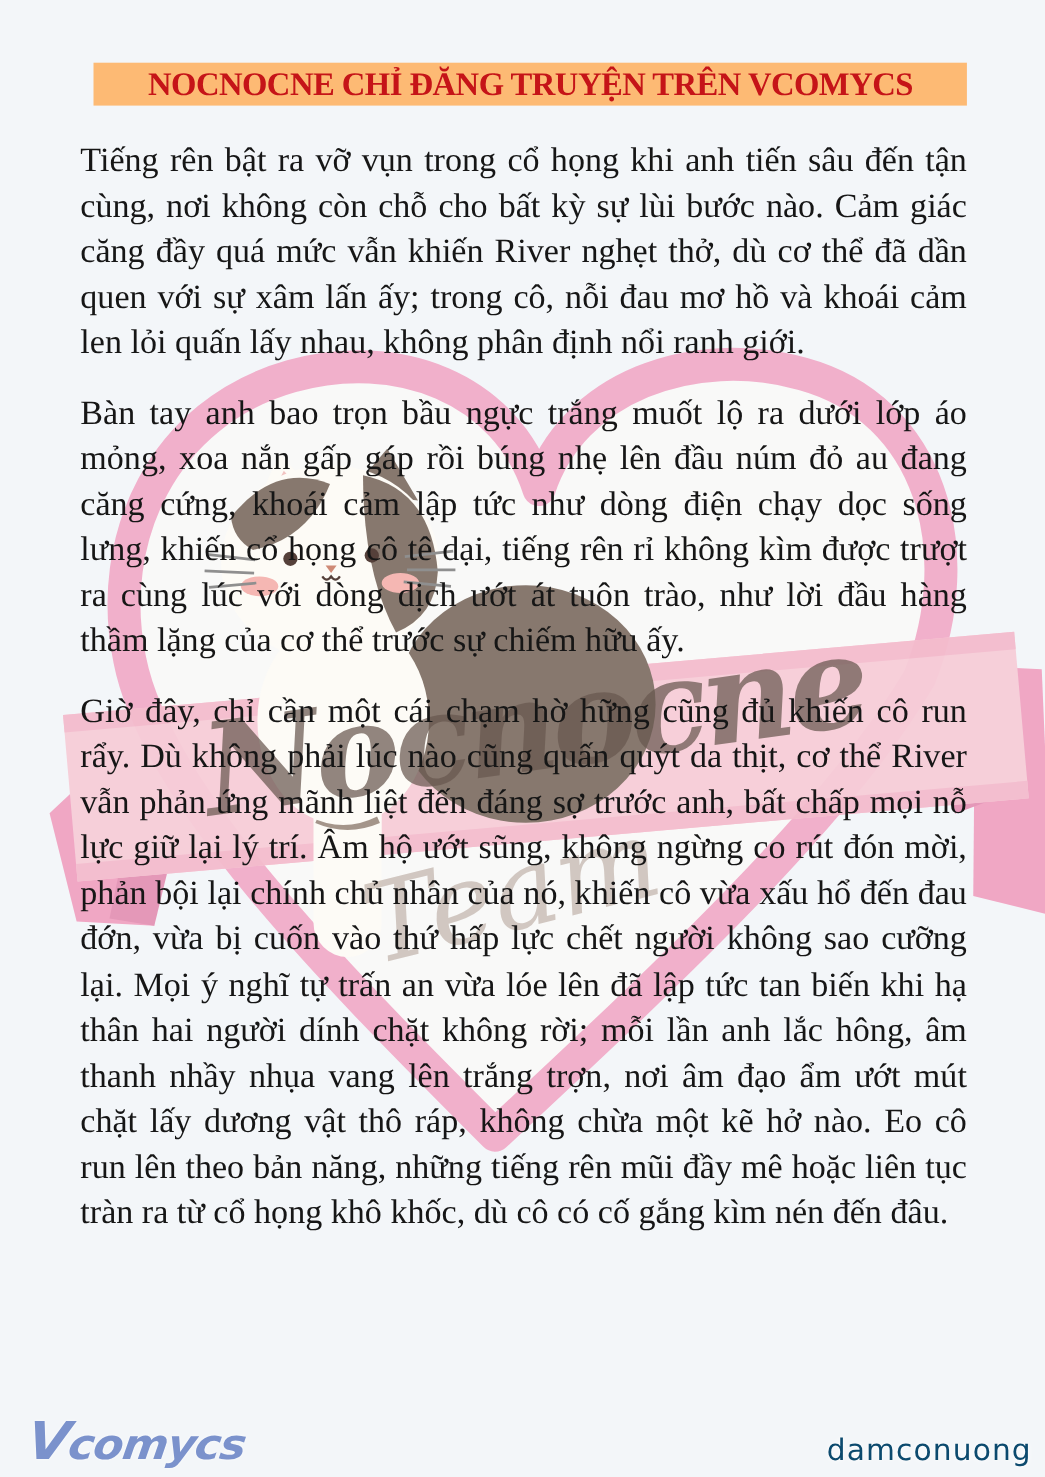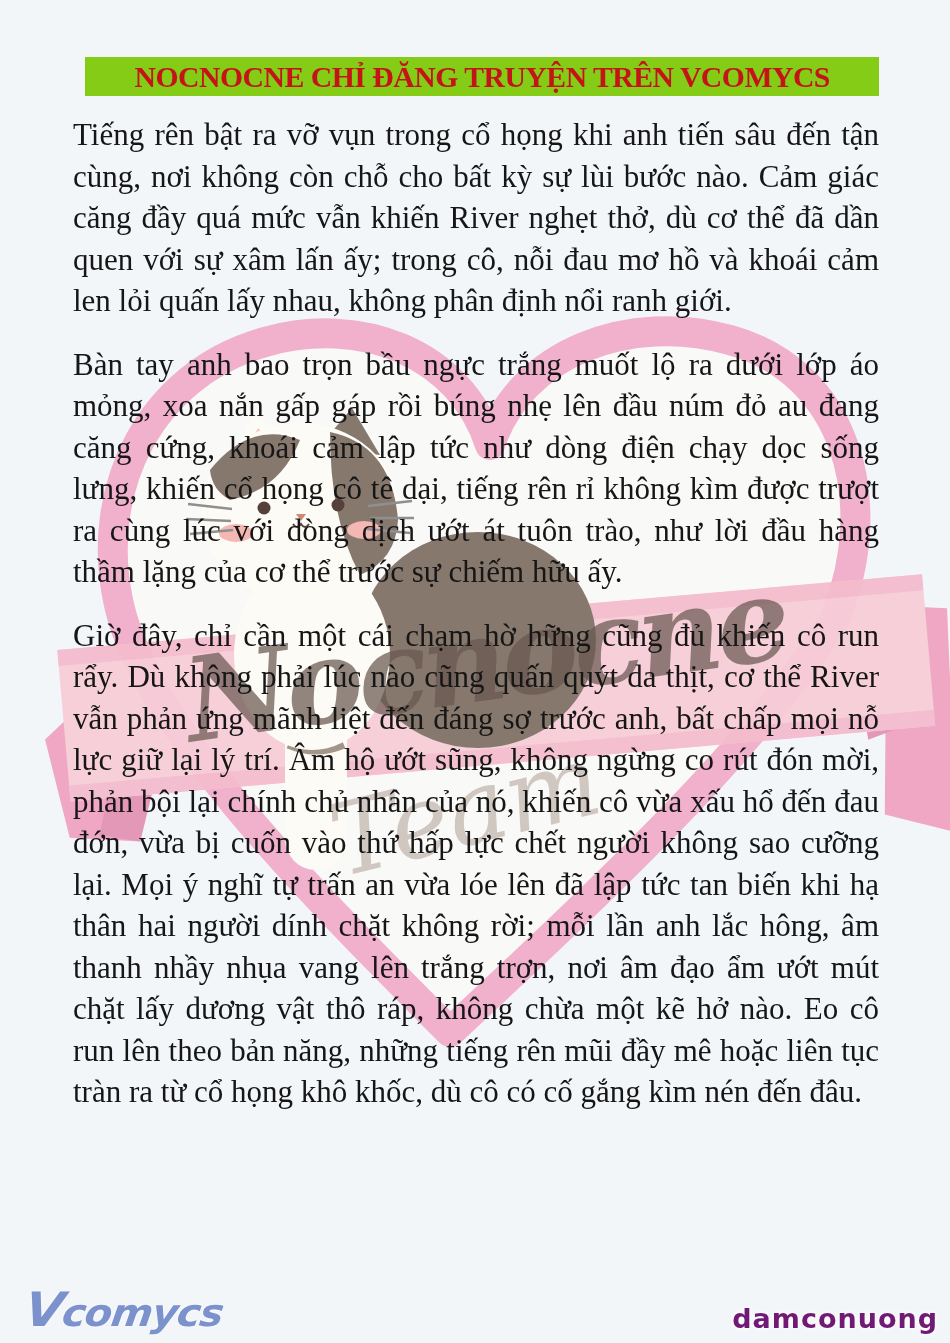--- a/index.html
+++ b/index.html
@@ -13,7 +13,7 @@
   
   .title-bar{
     position:absolute;left:85px;top:57px;width:794px;height:39px;
-    background:#84cc16;
+    background:#fdba74;
     display:flex;align-items:center;justify-content:center;
   }
   .title-bar span{

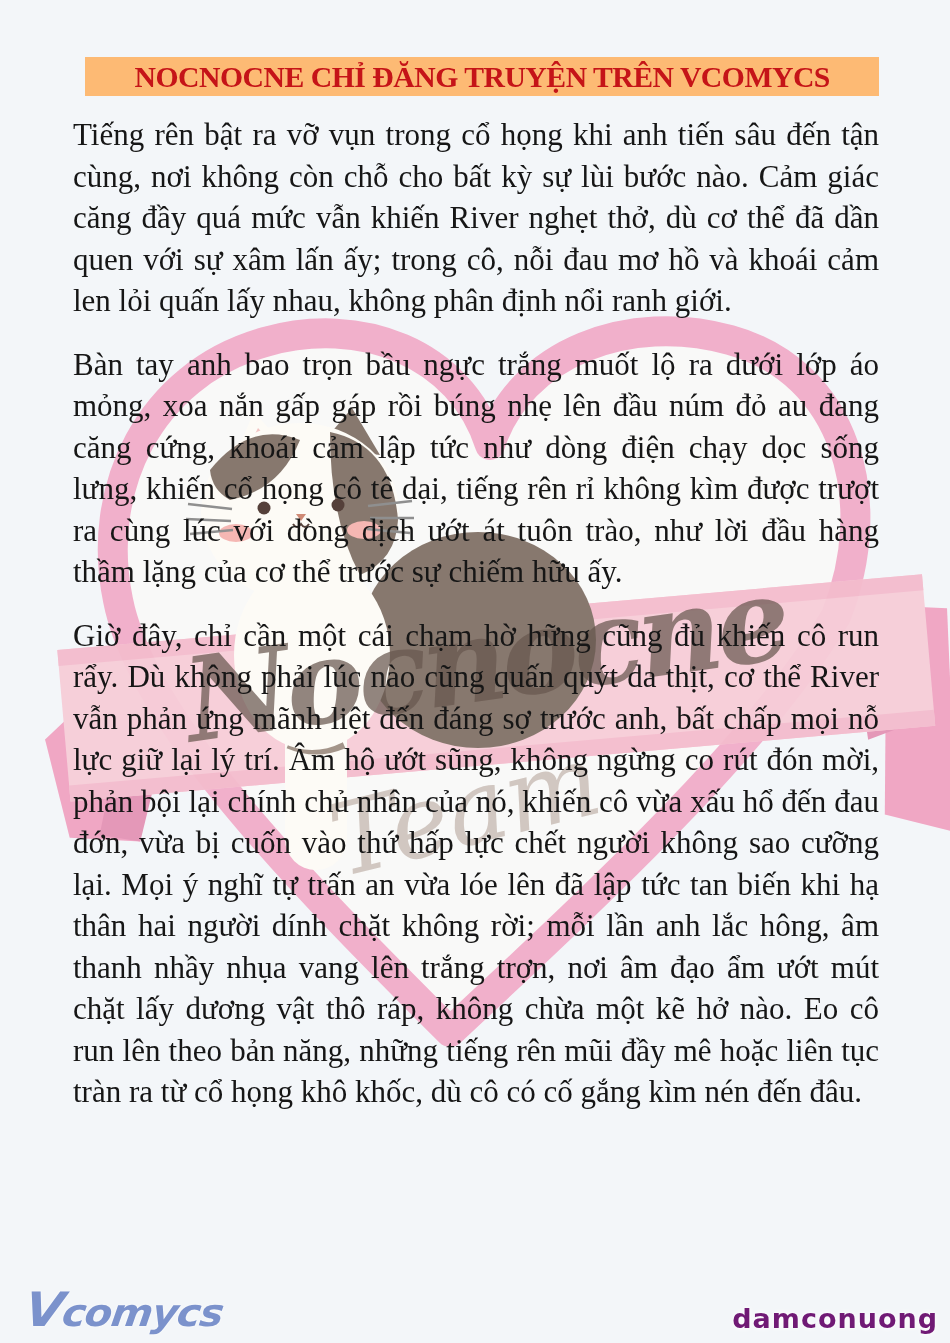--- a/index.html
+++ b/index.html
@@ -29,7 +29,7 @@
     position:absolute;left:73px;top:110px;width:806px;z-index:2;
     font-size:31px;line-height:41.5px;color:#161616;text-align:justify;
   }
-  .body-text p{margin:4px 0 22px 0;font-family:Liberation Serif, serif;}
+  .body-text p{margin:14px 0 22px 0;font-family:Liberation Serif, serif;}
   .body-text p:last-child{margin-bottom:0;}
 
   

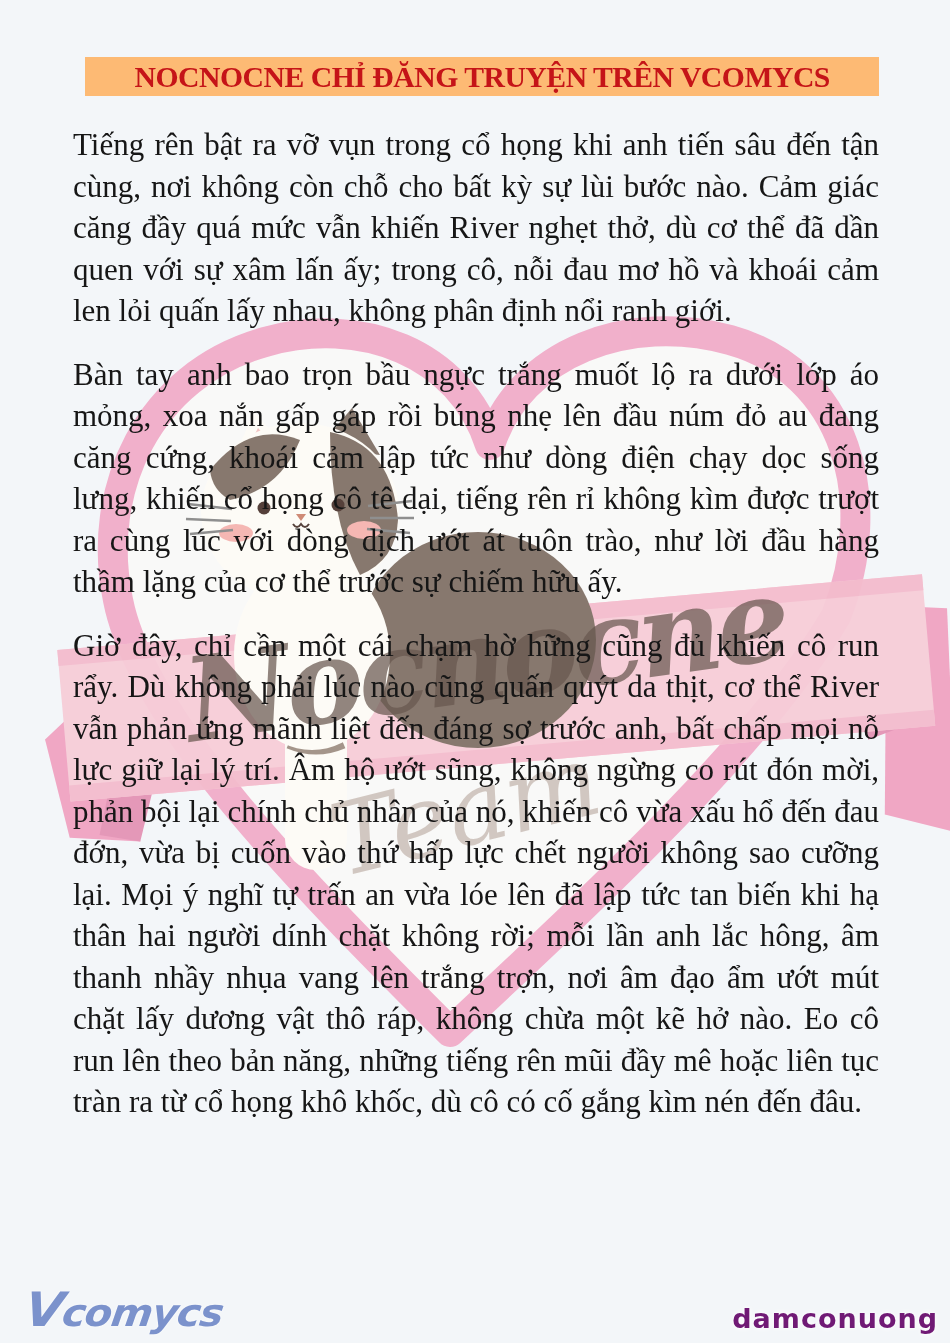--- a/index.html
+++ b/index.html
@@ -45,7 +45,7 @@
   .footer-credit{
     position:absolute;right:12px;top:1303px;z-index:3;
     font-family:"DejaVu Sans","Liberation Sans",sans-serif;
-    font-weight:bold;font-size:27px;color:#701a75;letter-spacing:1px;
+    font-weight:normal;font-size:27px;color:#0c4a6e;letter-spacing:1px;
     text-shadow:0 0 6px #ffffff,0 0 2px #ffffff;
   }
 </style>

